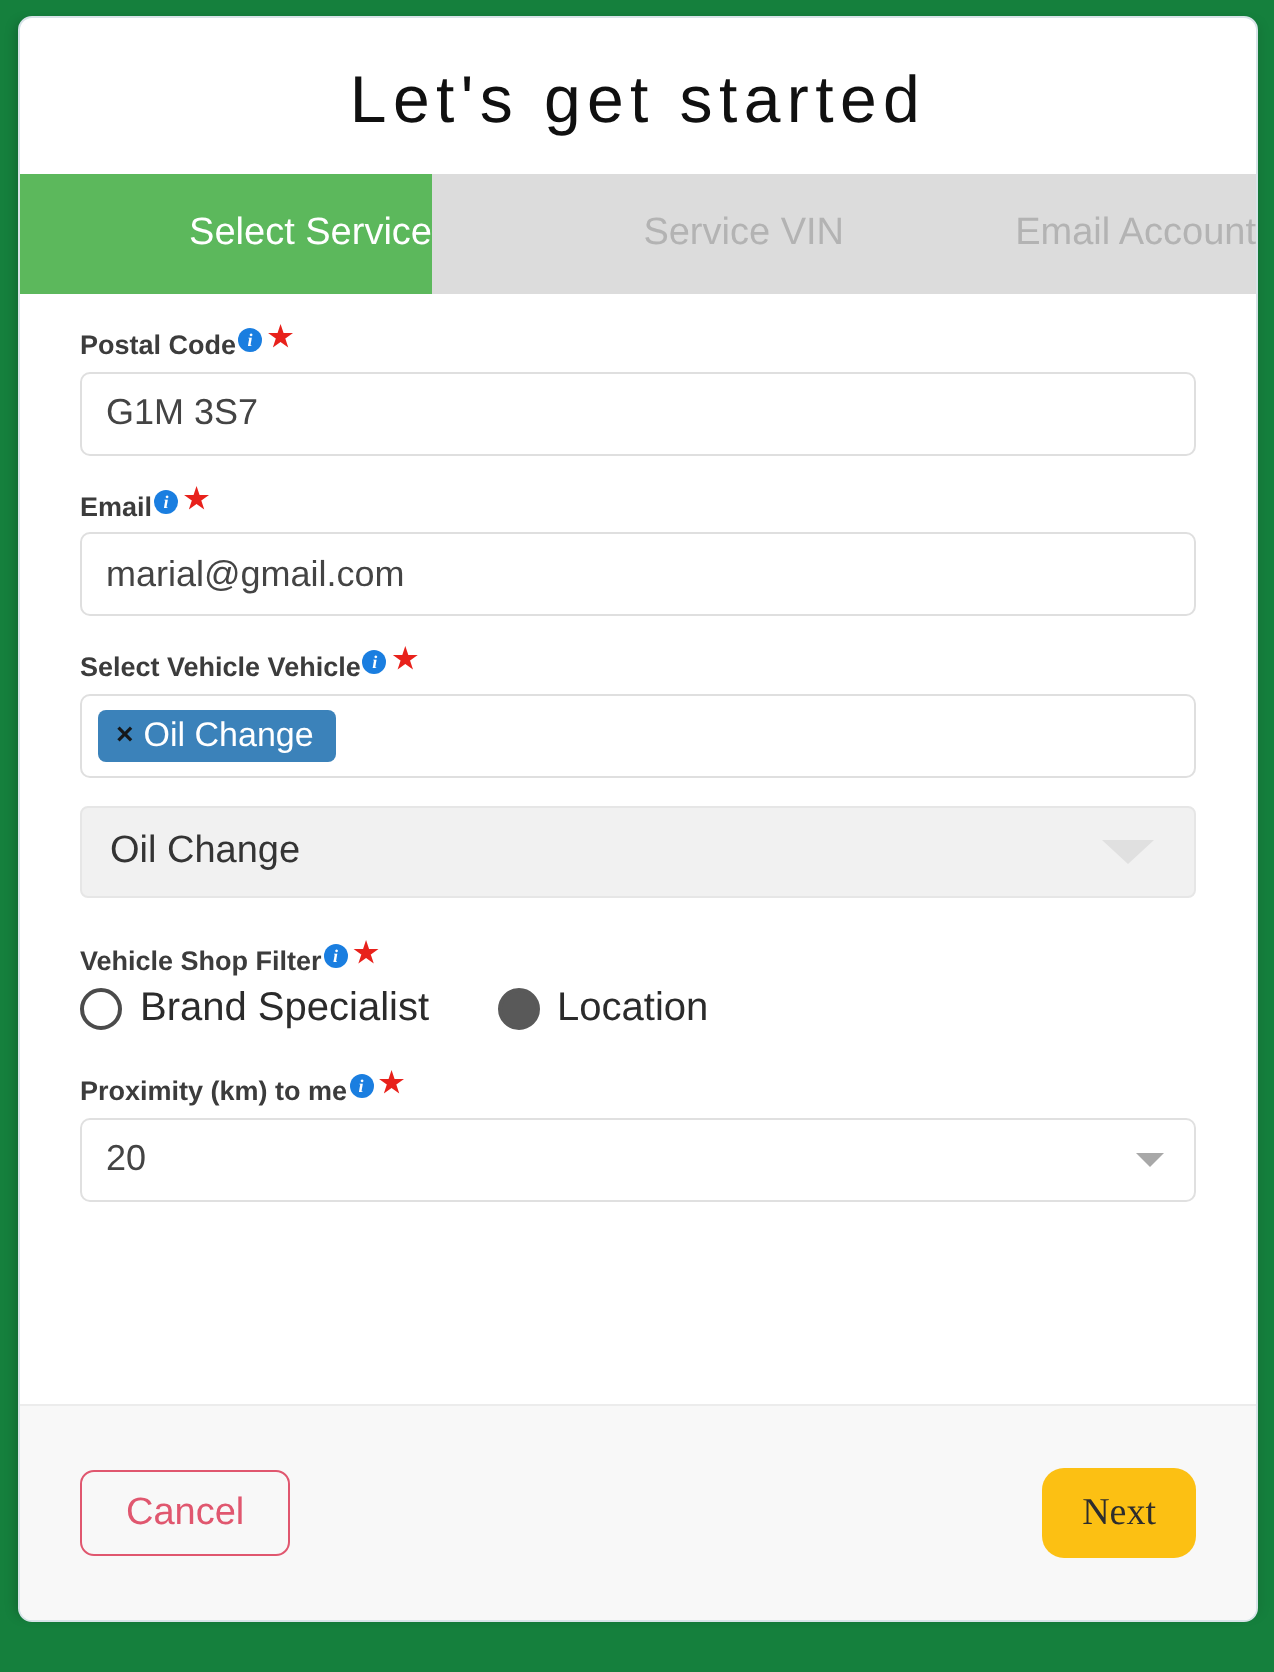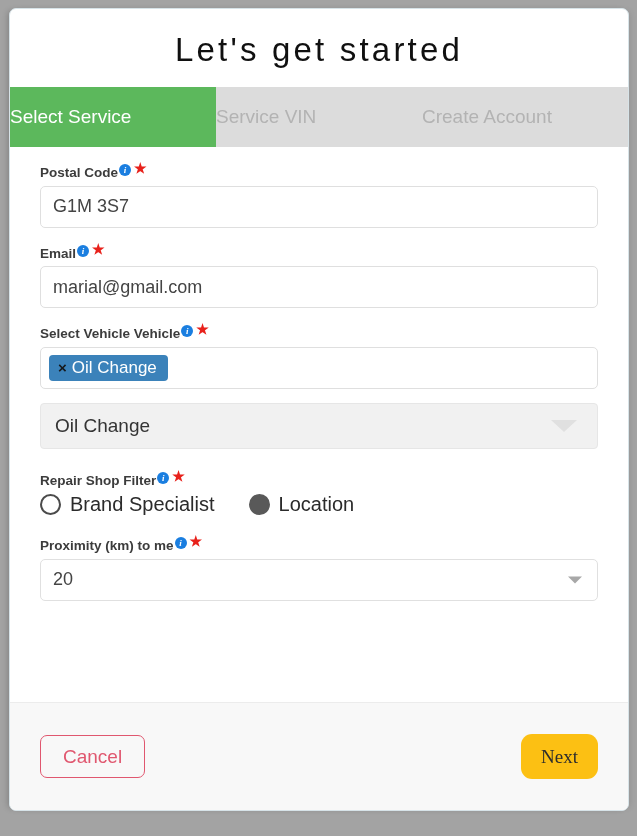--- a/index.html
+++ b/index.html
@@ -17,7 +17,7 @@
     position: relative;
     width: 637px;
     height: 836px;
-    background: #a3a3a3;
+    background: #15803d;
   }
 
   

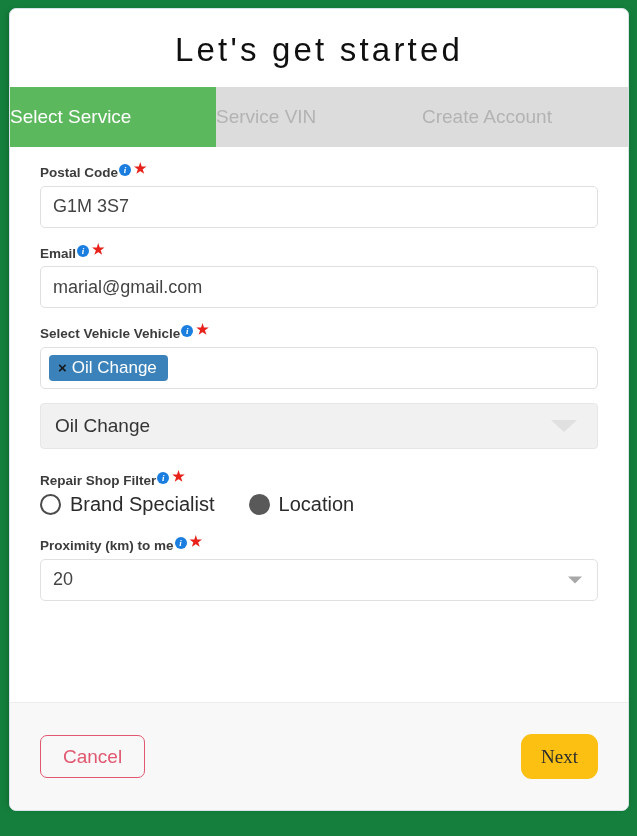--- a/index.html
+++ b/index.html
@@ -60,7 +60,7 @@
     flex: 1 1 0;
     display: flex;
     align-items: center;
-    justify-content: flex-start;
+    justify-content: flex-end;
     font-size: 19px;
     color: #b3b3b3;
     background: #dcdcdc;

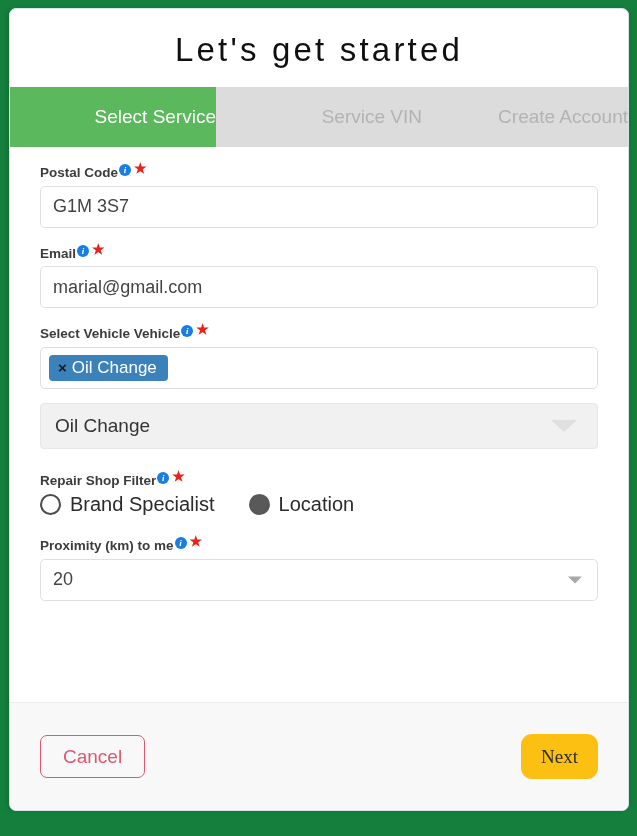--- a/index.html
+++ b/index.html
@@ -301,7 +301,7 @@
         <span>Service VIN</span>
       </div>
       <div class="tab">
-        <span>Create Account</span>
+        <span>Email Account</span>
       </div>
     </div>
 

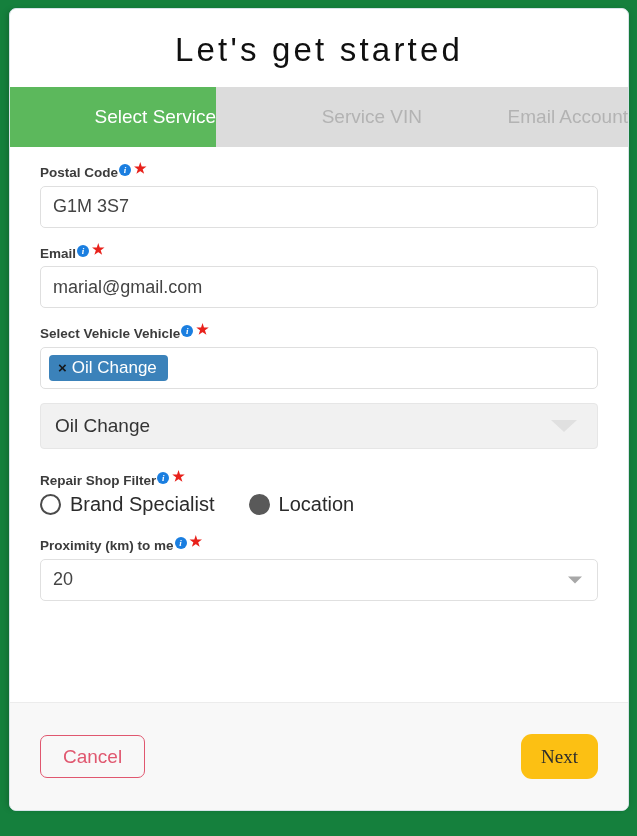--- a/index.html
+++ b/index.html
@@ -341,7 +341,7 @@
 
       <div class="field" style="margin-top:20px;">
         <label class="field-label">
-          <span>Repair Shop Filter</span><span class="info-icon">i</span><span class="req-star">★</span>
+          <span>Vehicle Shop Filter</span><span class="info-icon">i</span><span class="req-star">★</span>
         </label>
         <div class="radio-row">
           <label class="radio-opt">

